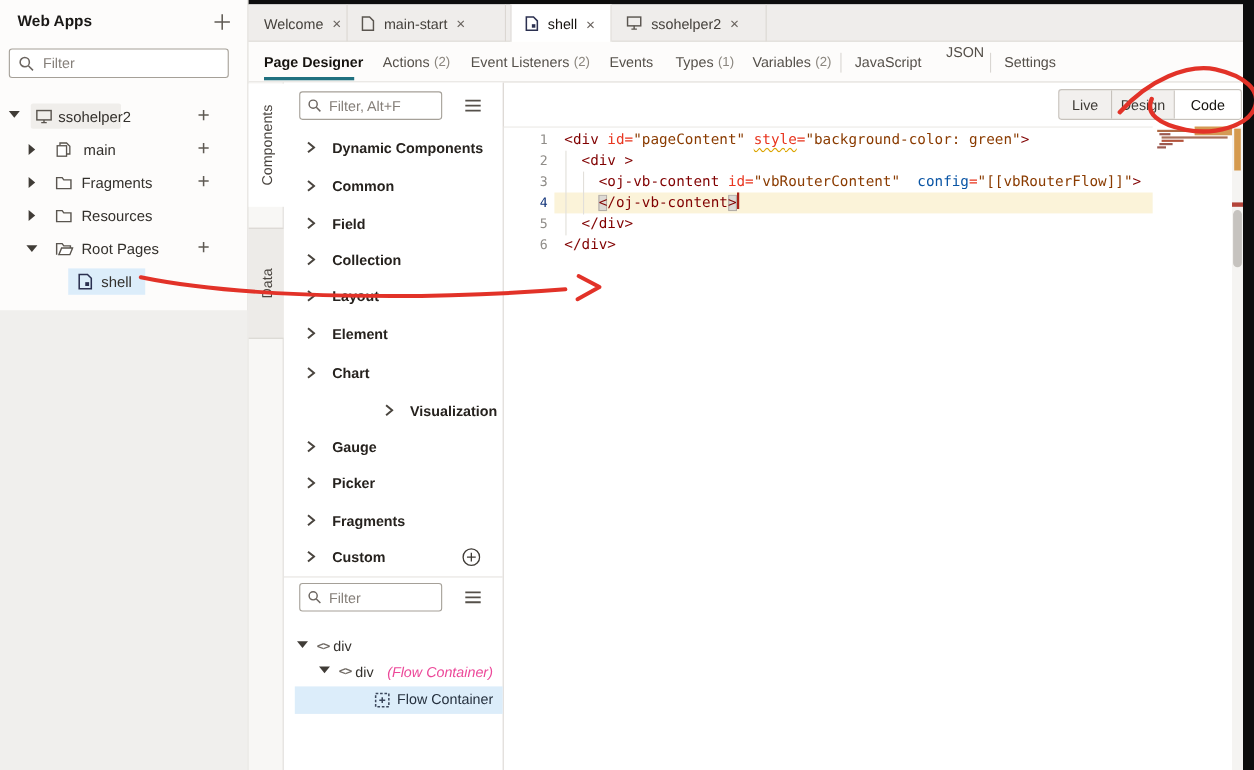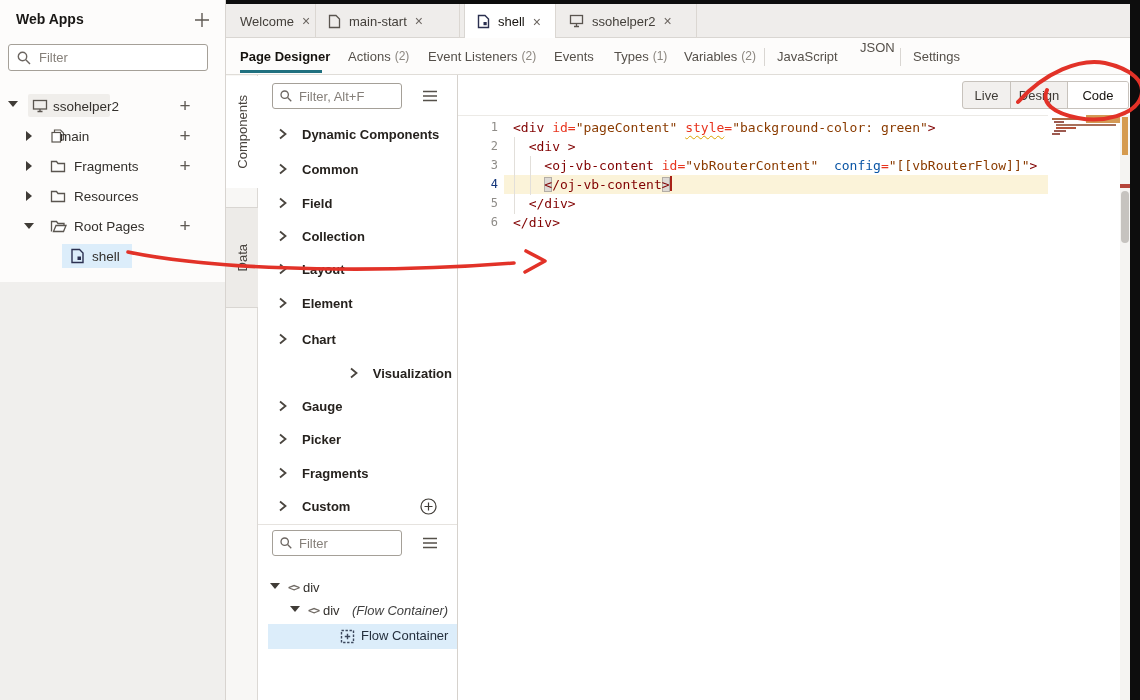--- a/index.html
+++ b/index.html
@@ -121,7 +121,7 @@
       <path d="M4.5 4.5 v-2.5 h6 l3 3 v7 h-3" fill="none" stroke="#5a554f" stroke-width="1.2"></path>
       <rect x="2" y="4.5" width="8.5" height="9.5" fill="#fff" stroke="#5a554f" stroke-width="1.2"></rect>
     </svg>
-  <div class="abs tree-label" style="left:60px;top:129px;">main</div>
+  <div class="abs tree-label" style="left:76px;top:129px;">main</div>
   <div class="abs plus-btn" style="left:176px;top:127px;">+</div>
 
   <div class="abs caret-right" style="left:26px;top:161px;"></div>

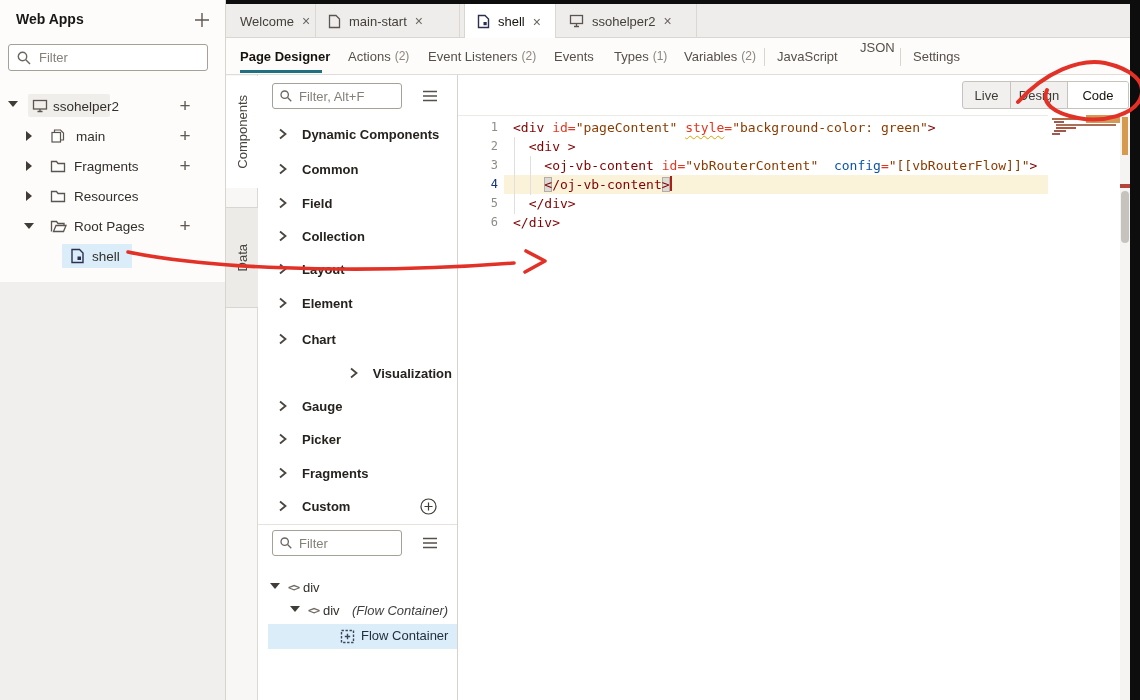--- a/index.html
+++ b/index.html
@@ -38,7 +38,7 @@
   .panel-divider { left:258px; top:524px; width:199px; height:1px; background:#e6e3df; }
   .code-glyph { font-family:"DejaVu Sans Mono",monospace; font-size:11px; font-weight:bold; color:#6f6963; letter-spacing:-1px; }
   .struct-label { font-size:13px; color:#33302c; }
-  .struct-annot { font-size:13px; font-style:italic; color:#404040; }
+  .struct-annot { font-size:13px; font-style:italic; color:#ec4899; }
 
   
   .black-top { left:226px; top:0; width:914px; height:4px; background:#0d0d0d; }

